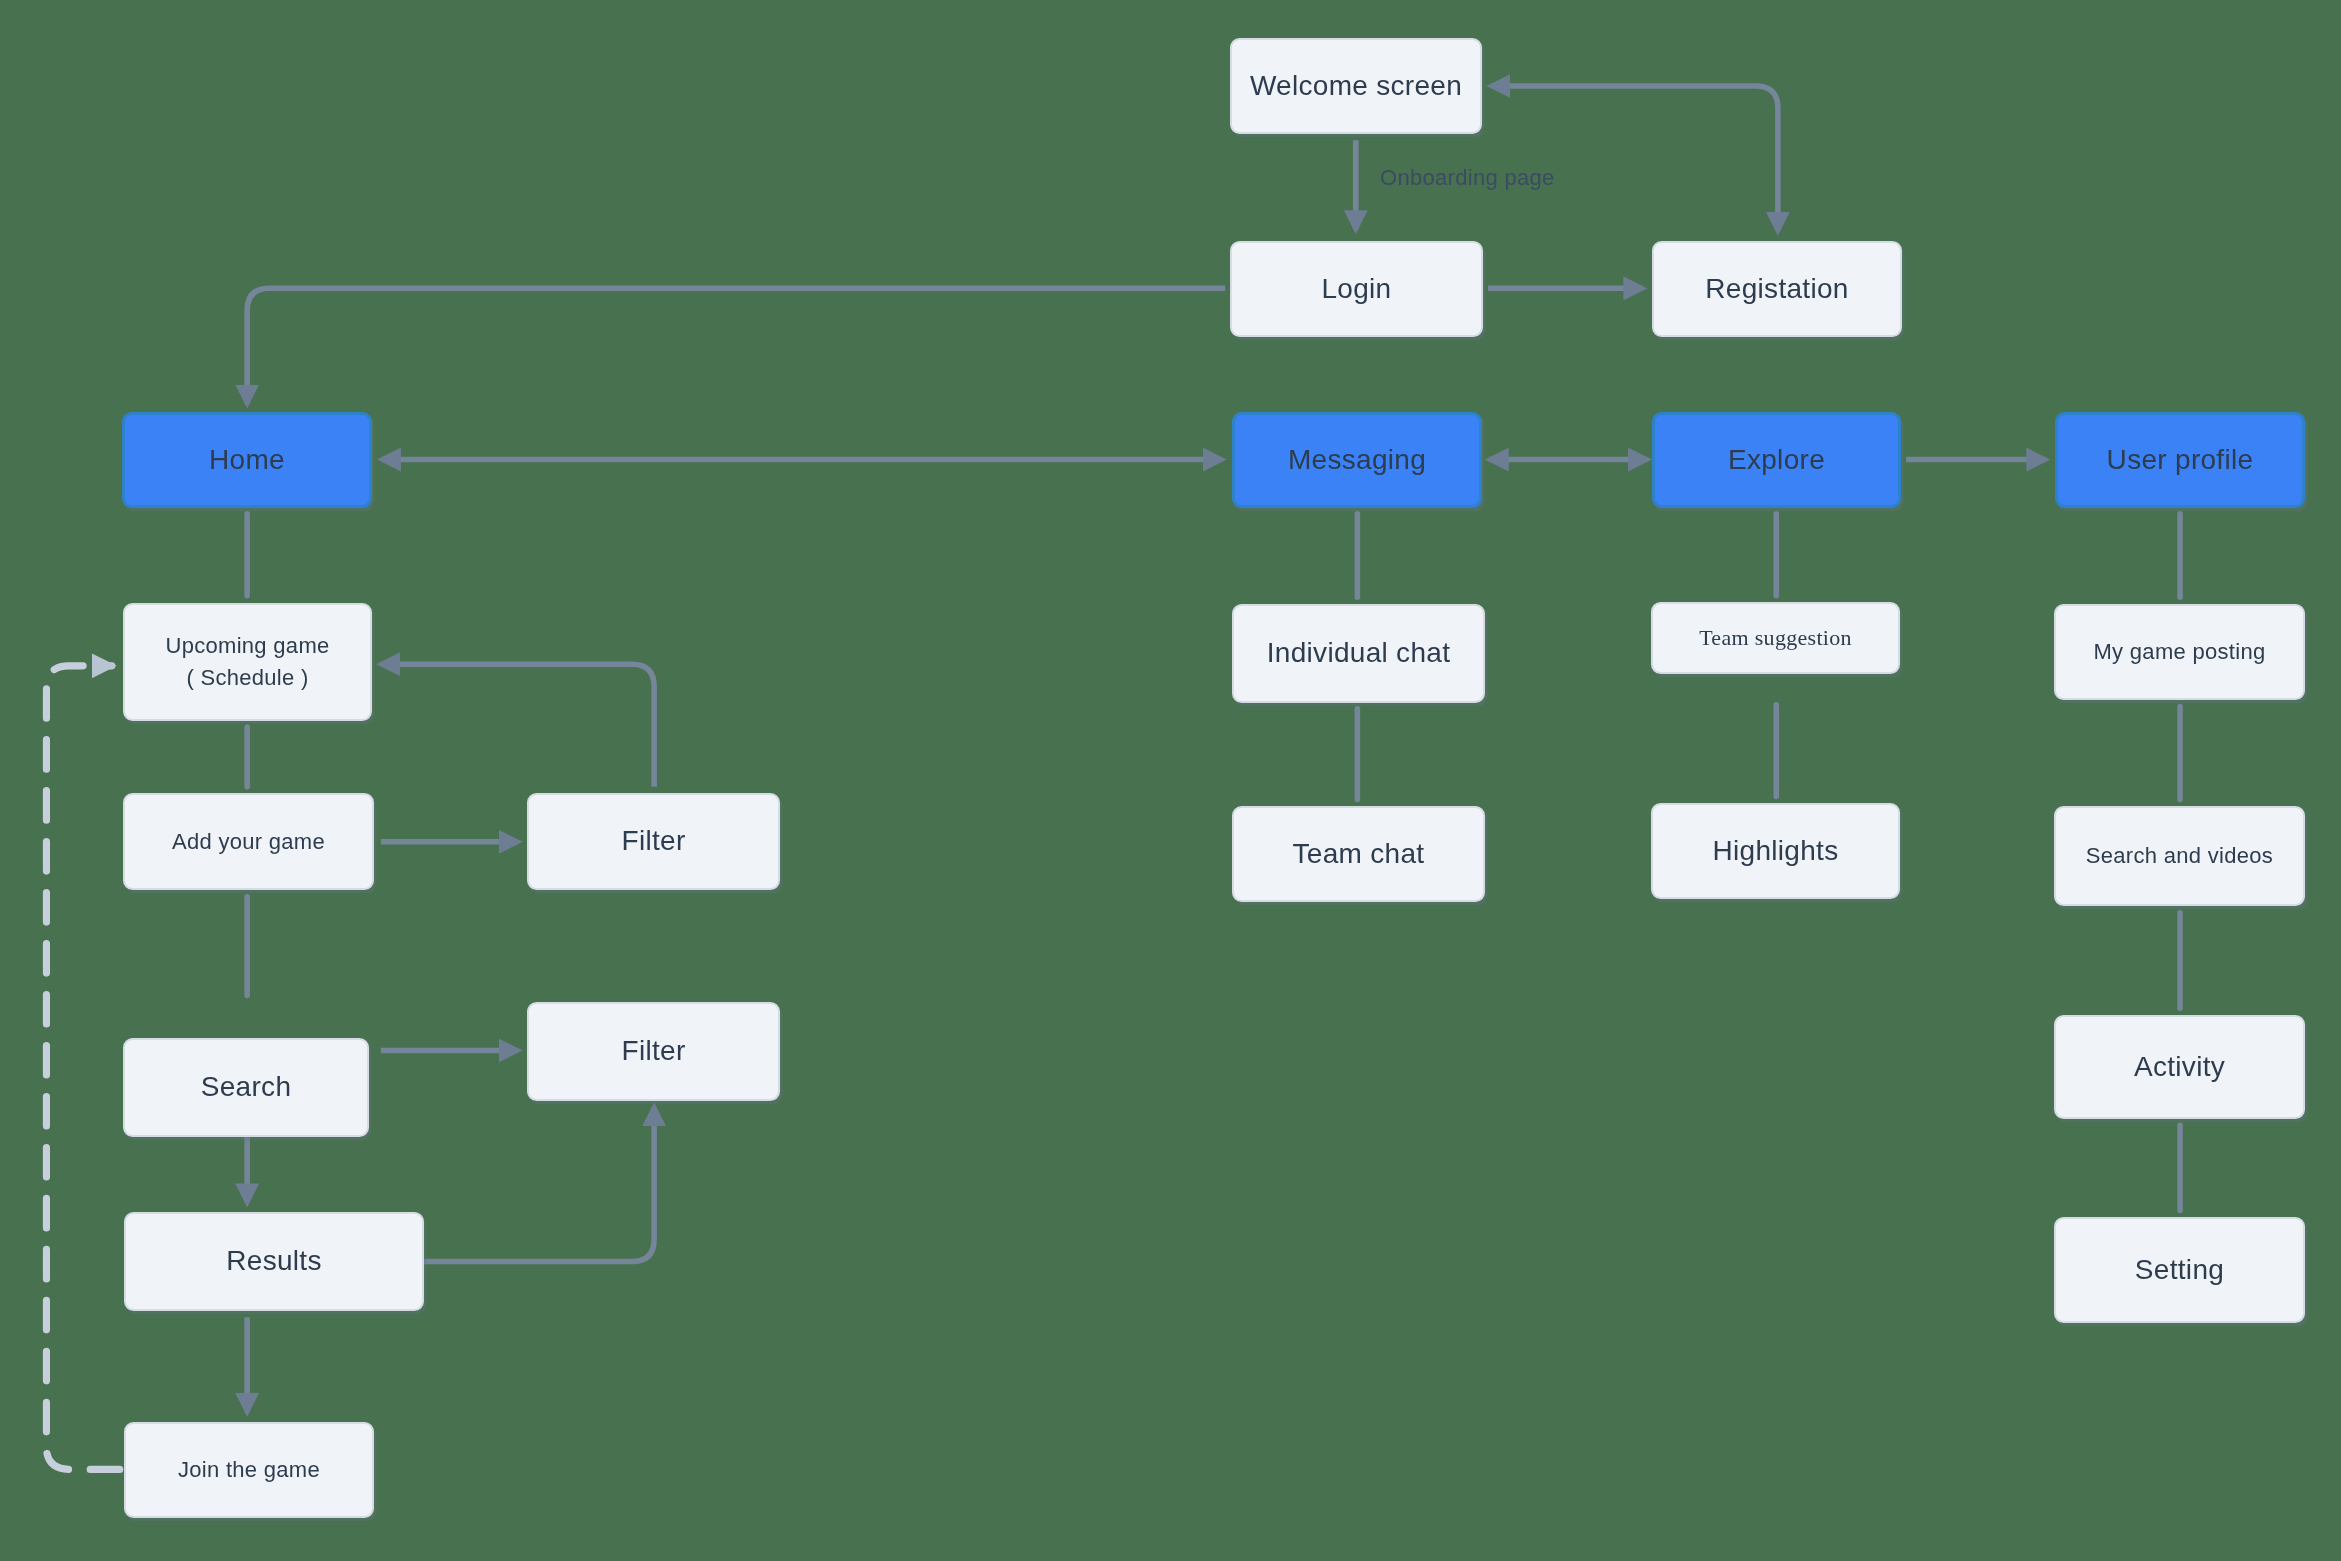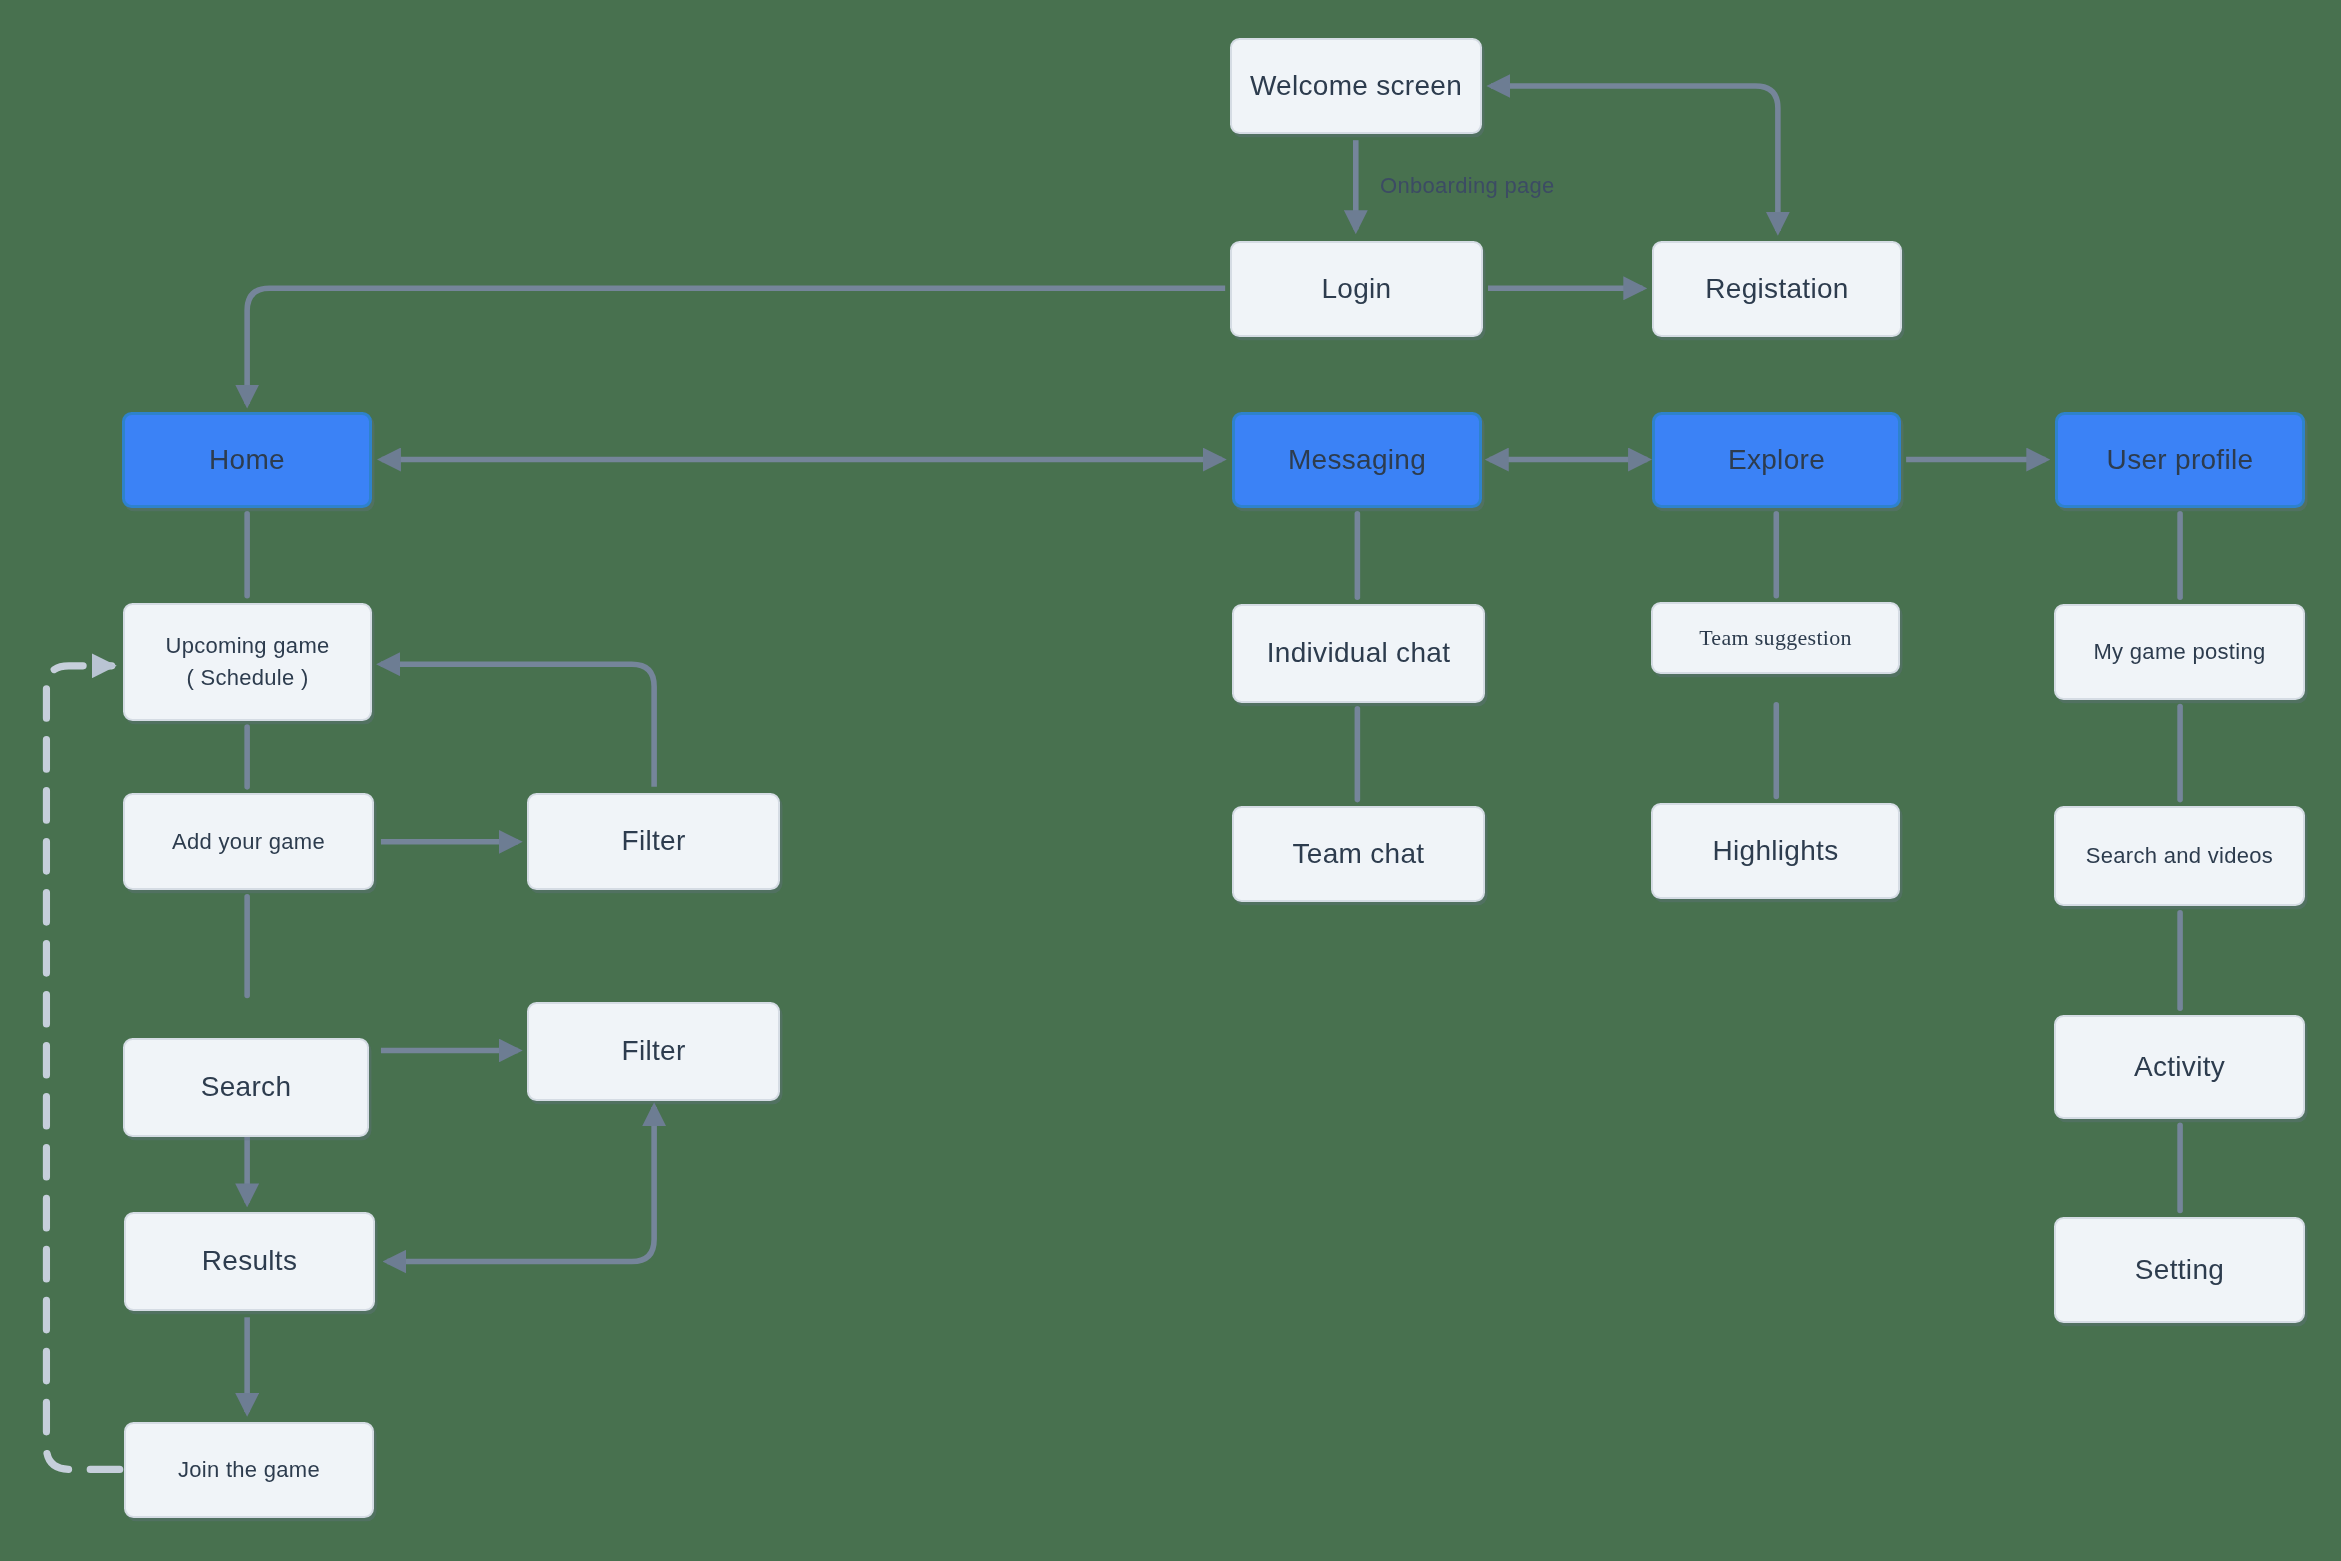--- a/index.html
+++ b/index.html
@@ -78,7 +78,7 @@
   <path class="edge dash" d="M150 1845 H88 Q58 1845 58 1817 V864 Q58 836 86 836 H140" marker-end="url(#arrow-light)"></path>
 </svg>
 
-<div class="edge-label" style="left:1380px; top:165px;margin-top:8px;">Onboarding page</div>
+<div class="edge-label" style="left:1380px; top:165px;">Onboarding page</div>
 
 <div class="node" style="left:1230px; top:38px;  width:252px; height:96px;">
     <span>Welcome screen</span>

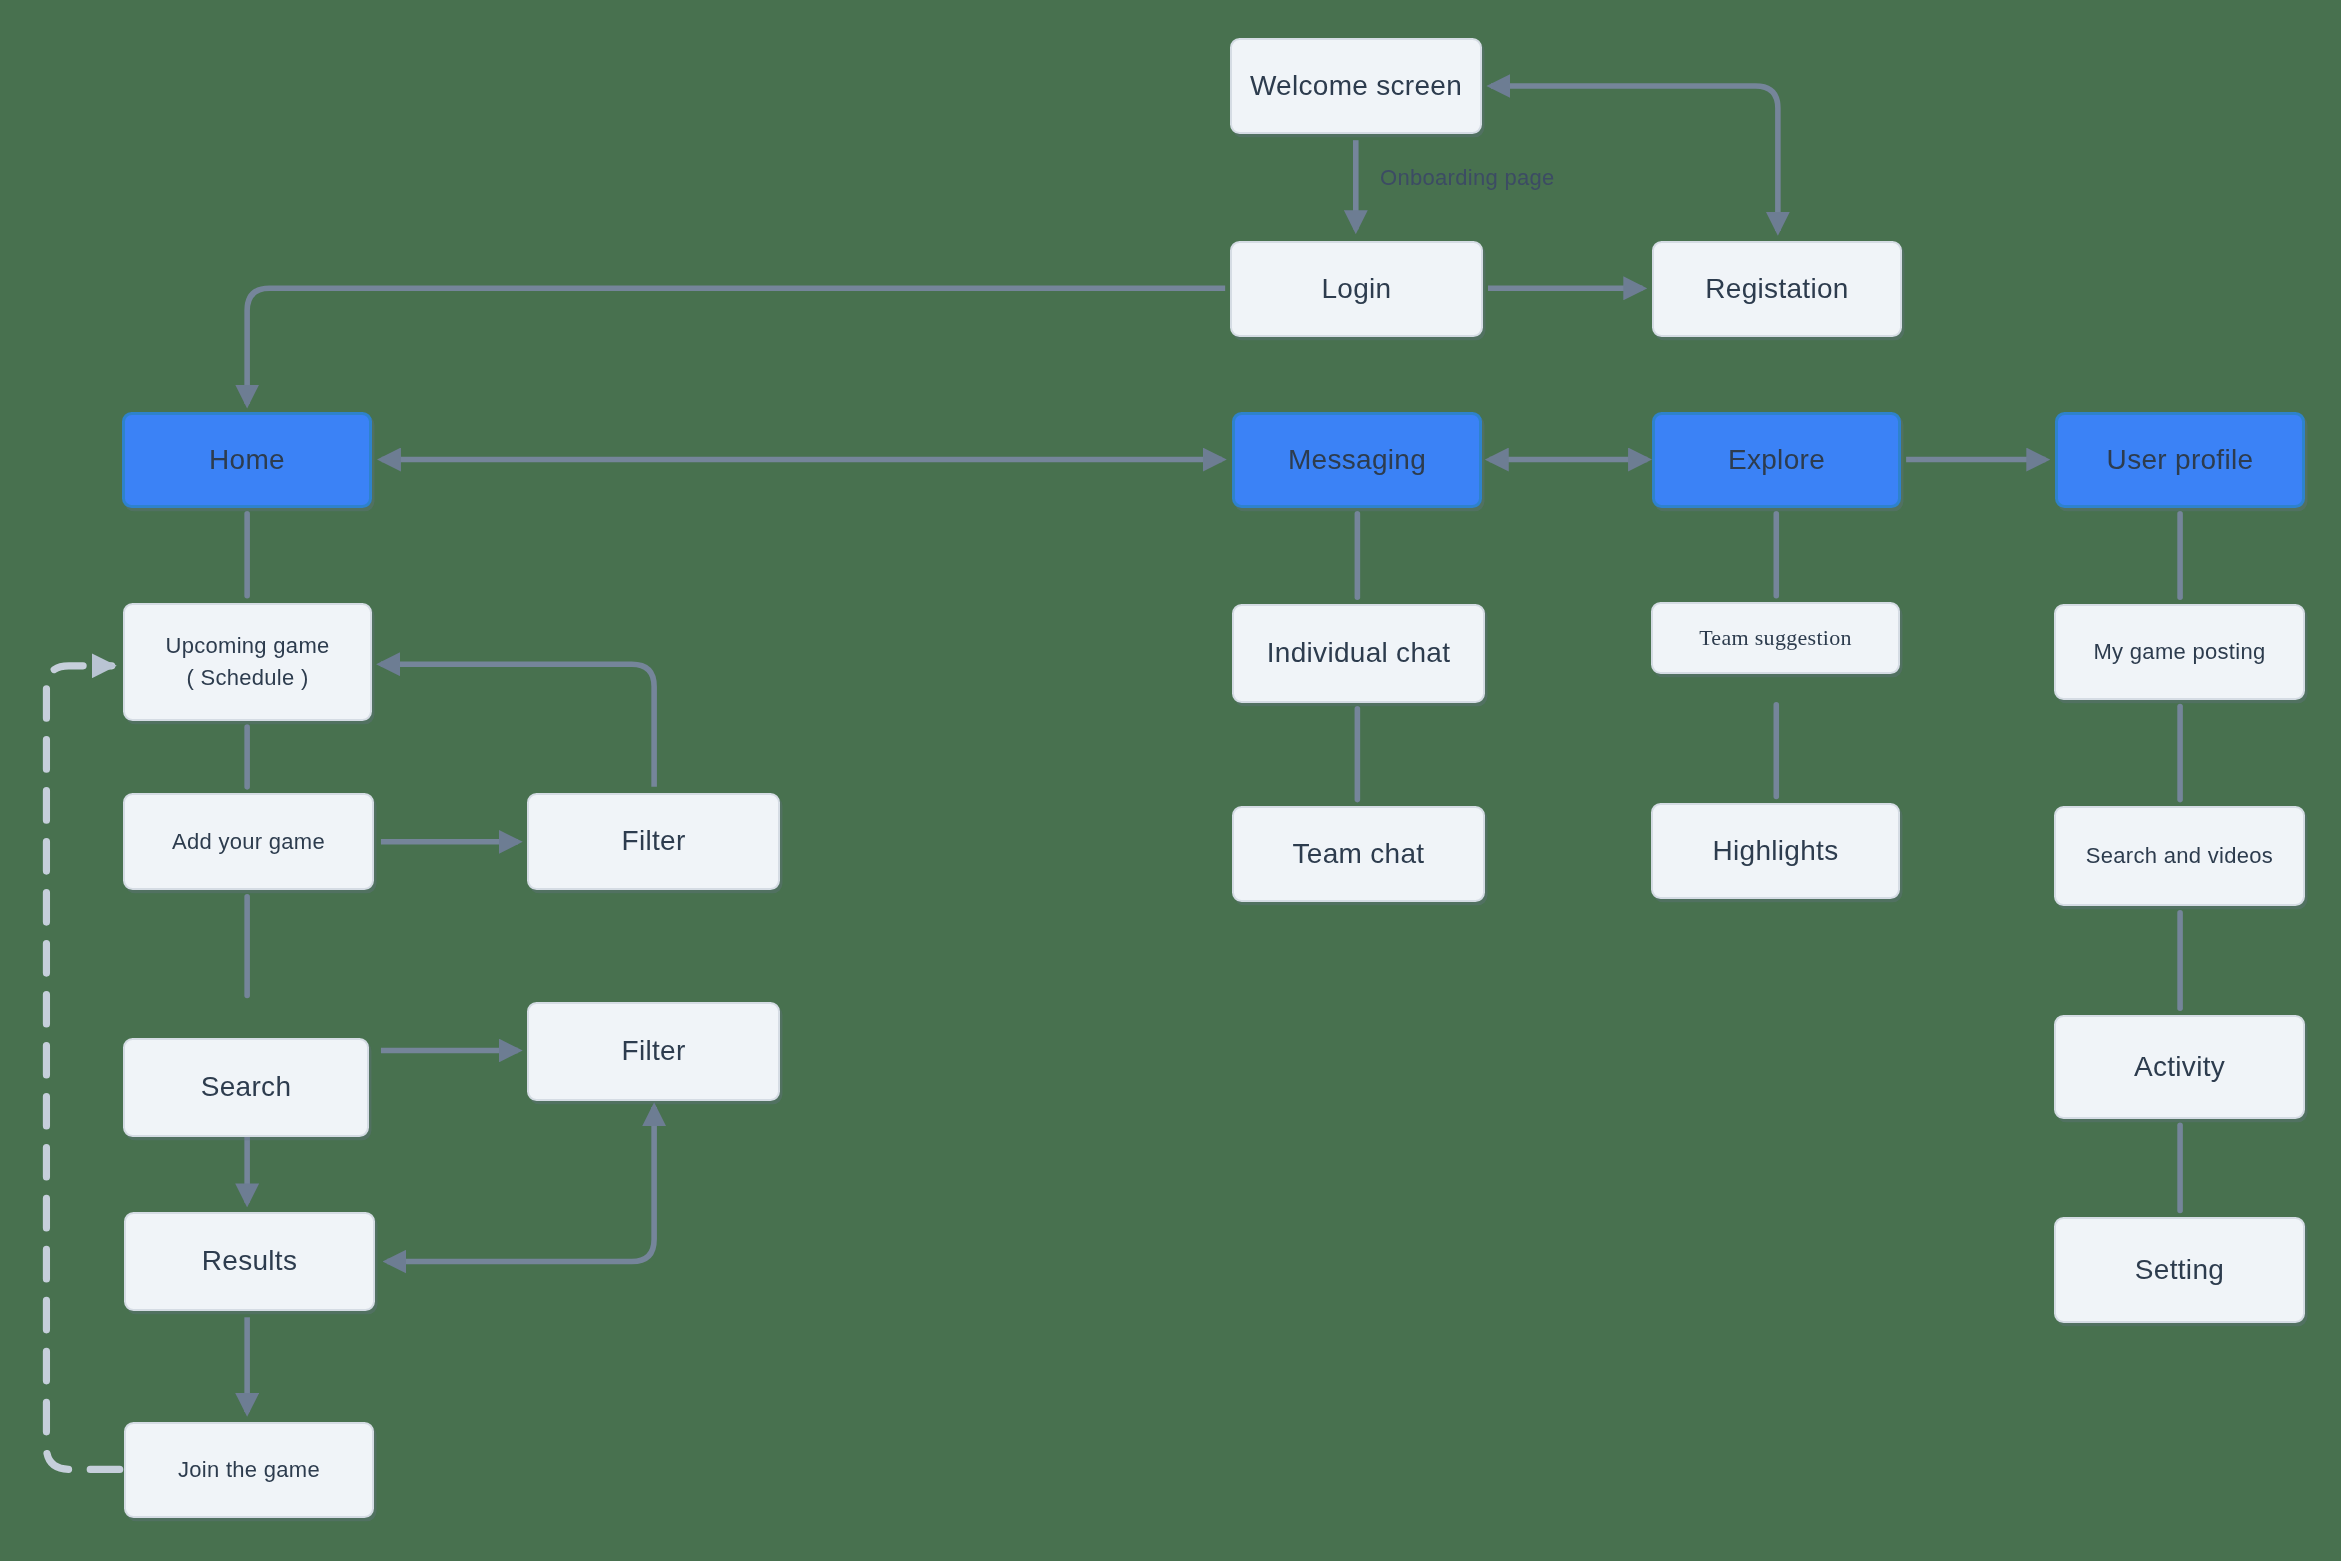--- a/index.html
+++ b/index.html
@@ -119,7 +119,7 @@
 <div class="node" style="left:527px; top:1002px; width:253px; height:99px;">
     <span>Filter</span>
   </div>
-<div class="node" style="left:124px; top:1212px; width:251px; height:99px;">
+<div class="node" style="left:124px; top:1212px; width:300px; height:99px;">
     <span>Results</span>
   </div>
 <div class="node sm" style="left:124px; top:1422px; width:250px; height:96px;">

